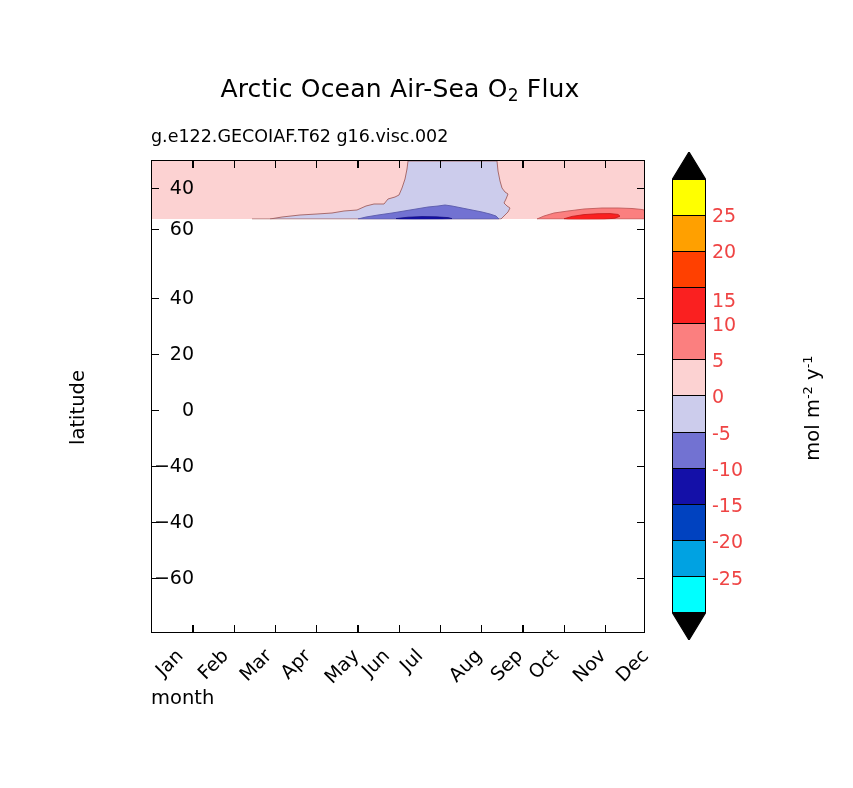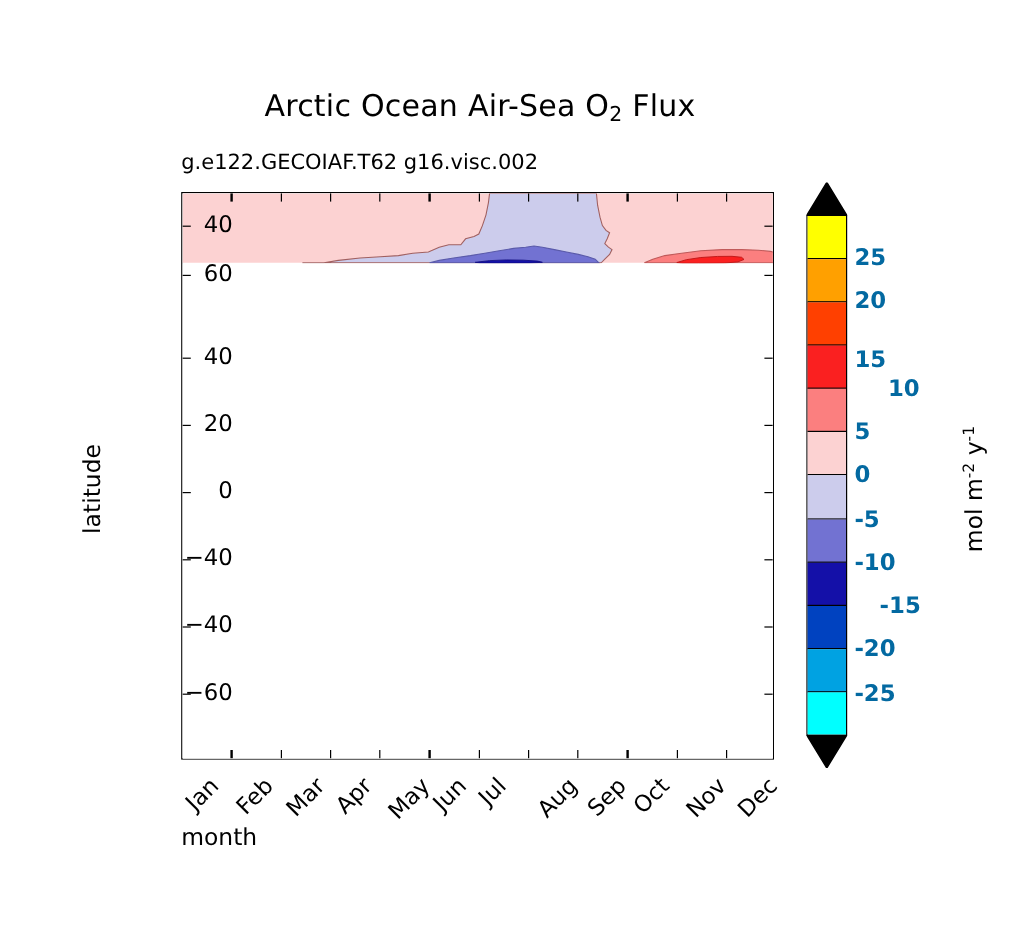--- a/index.html
+++ b/index.html
@@ -167,10 +167,9 @@
     position: absolute;
     left: 40px;
     font-size: 19px;
-    color: #0369a1;
+    color: #ef4444;
     white-space: nowrap;
     transform: translateY(-50%);
-    font-weight: bold;
   }
   #cb-title {
     position: absolute;

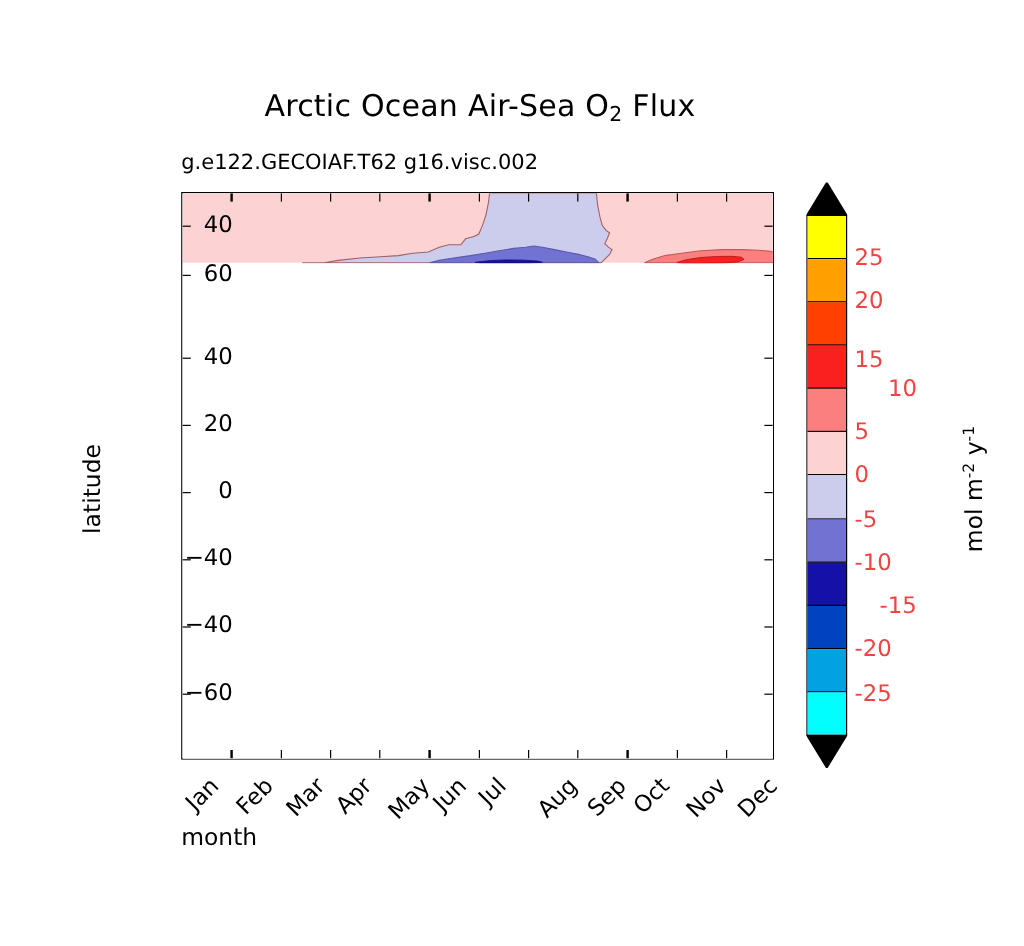--- a/index.html
+++ b/index.html
@@ -336,7 +336,7 @@
     <div class="cb-tick-label" style="top:63px;">25</div>
     <div class="cb-tick-label" style="top:99px;">20</div>
     <div class="cb-tick-label" style="top:148px;">15</div>
-    <div class="cb-tick-label" style="top:172px;margin-left:28px;">10</div>
+    <div class="cb-tick-label" style="top:172px;">10</div>
     <div class="cb-tick-label" style="top:208px;">5</div>
     <div class="cb-tick-label" style="top:244px;">0</div>
     <div class="cb-tick-label" style="top:281px;">-5</div>

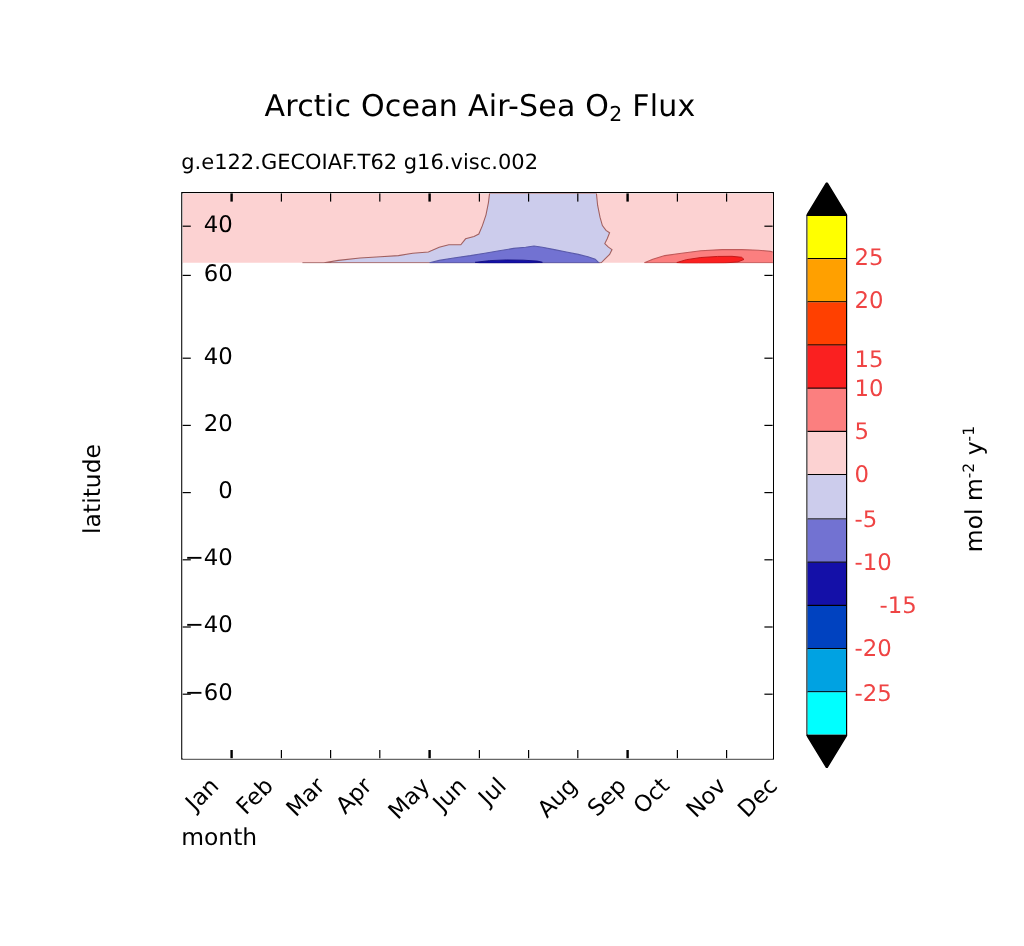--- a/index.html
+++ b/index.html
@@ -341,7 +341,7 @@
     <div class="cb-tick-label" style="top:244px;">0</div>
     <div class="cb-tick-label" style="top:281px;">-5</div>
     <div class="cb-tick-label" style="top:317px;">-10</div>
-    <div class="cb-tick-label" style="top:353px;margin-left:21px;">-15</div>
+    <div class="cb-tick-label" style="top:353px;">-15</div>
     <div class="cb-tick-label" style="top:389px;">-20</div>
     <div class="cb-tick-label" style="top:426px;">-25</div>
   </div>

